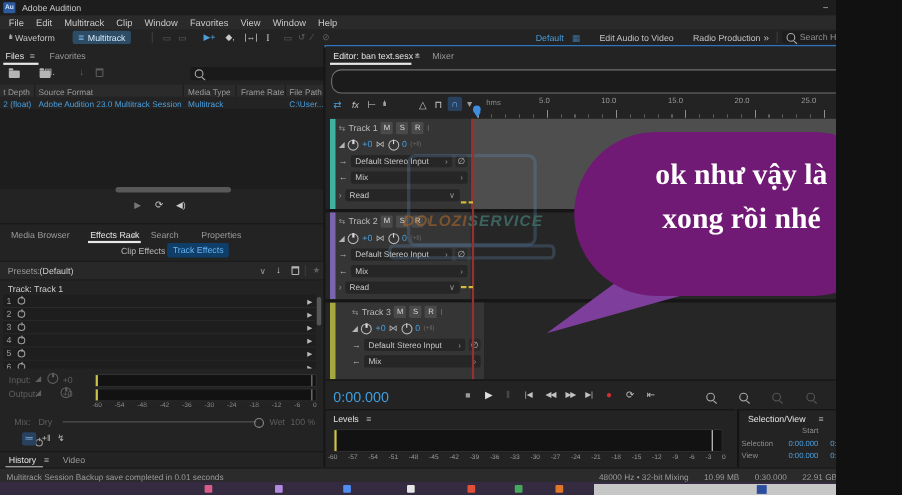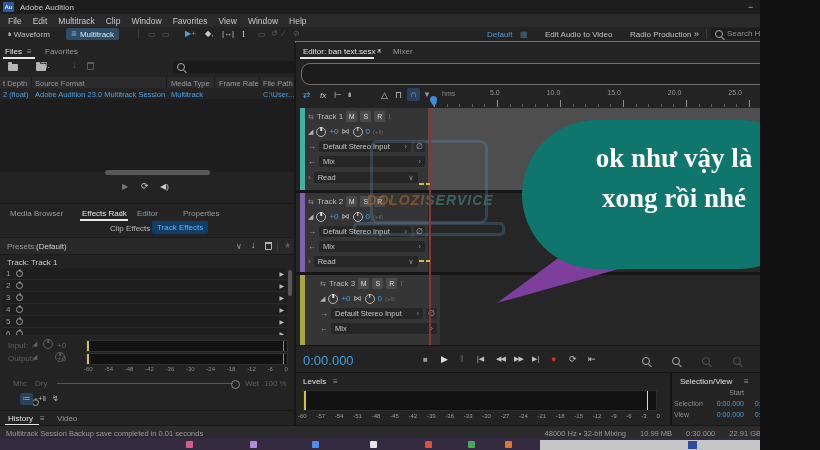--- a/index.html
+++ b/index.html
@@ -439,7 +439,7 @@
   <svg class="abs" style="left:470px;top:245px;" width="200" height="70">
     <polygon points="95,8 170,18 27,58" fill="#7d3f9b"></polygon>
   </svg>
-  <div class="abs" style="left: 522px; top: 120px; width: 292px; height: 149px; border-radius: 75px; background: #0f766e;">
+  <div class="abs" style="left: 522px; top: 120px; width: 292px; height: 149px; border-radius: 75px; background: #701a75;">
     <div style="padding-top:18px;padding-left:12px;text-align:center;font-family:'Liberation Serif','DejaVu Serif',serif;font-weight:bold;font-size:27px;line-height:40px;color:#fff;">
       <div>ok như vậy là</div>
       <div>xong rồi nhé</div>

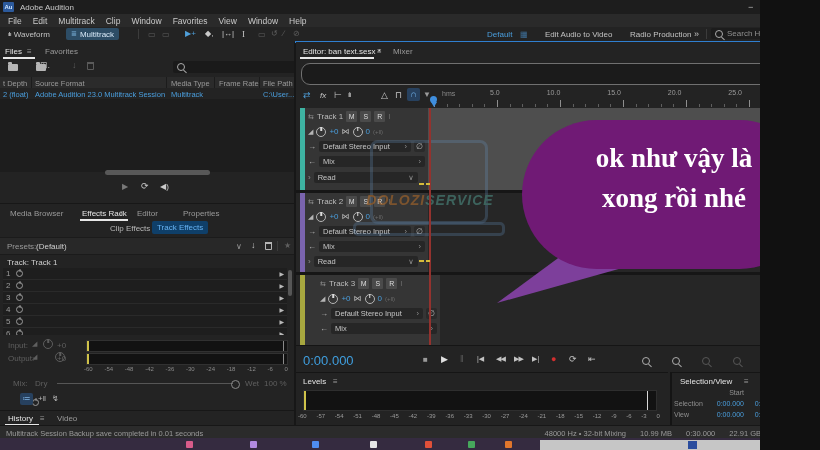--- a/index.html
+++ b/index.html
@@ -137,7 +137,7 @@
     <span class="abs white" style="left:82px;top:5px;">Effects Rack</span>
     <span class="abs" style="left:120px;top:5px;color:#9a9a9a;">≡</span>
     <div class="abs" style="left:80px;top:15px;width:48px;height:2px;background:#e8e8e8;"></div>
-    <span class="abs tab" style="left:137px;top:5px;">Editor</span>
+    <span class="abs tab" style="left:137px;top:5px;">Search</span>
     <span class="abs tab" style="left:183px;top:5px;">Properties</span>
     
     <span class="abs" style="left:110px;top:20px;color:#b9b9b9;">Clip Effects</span>

